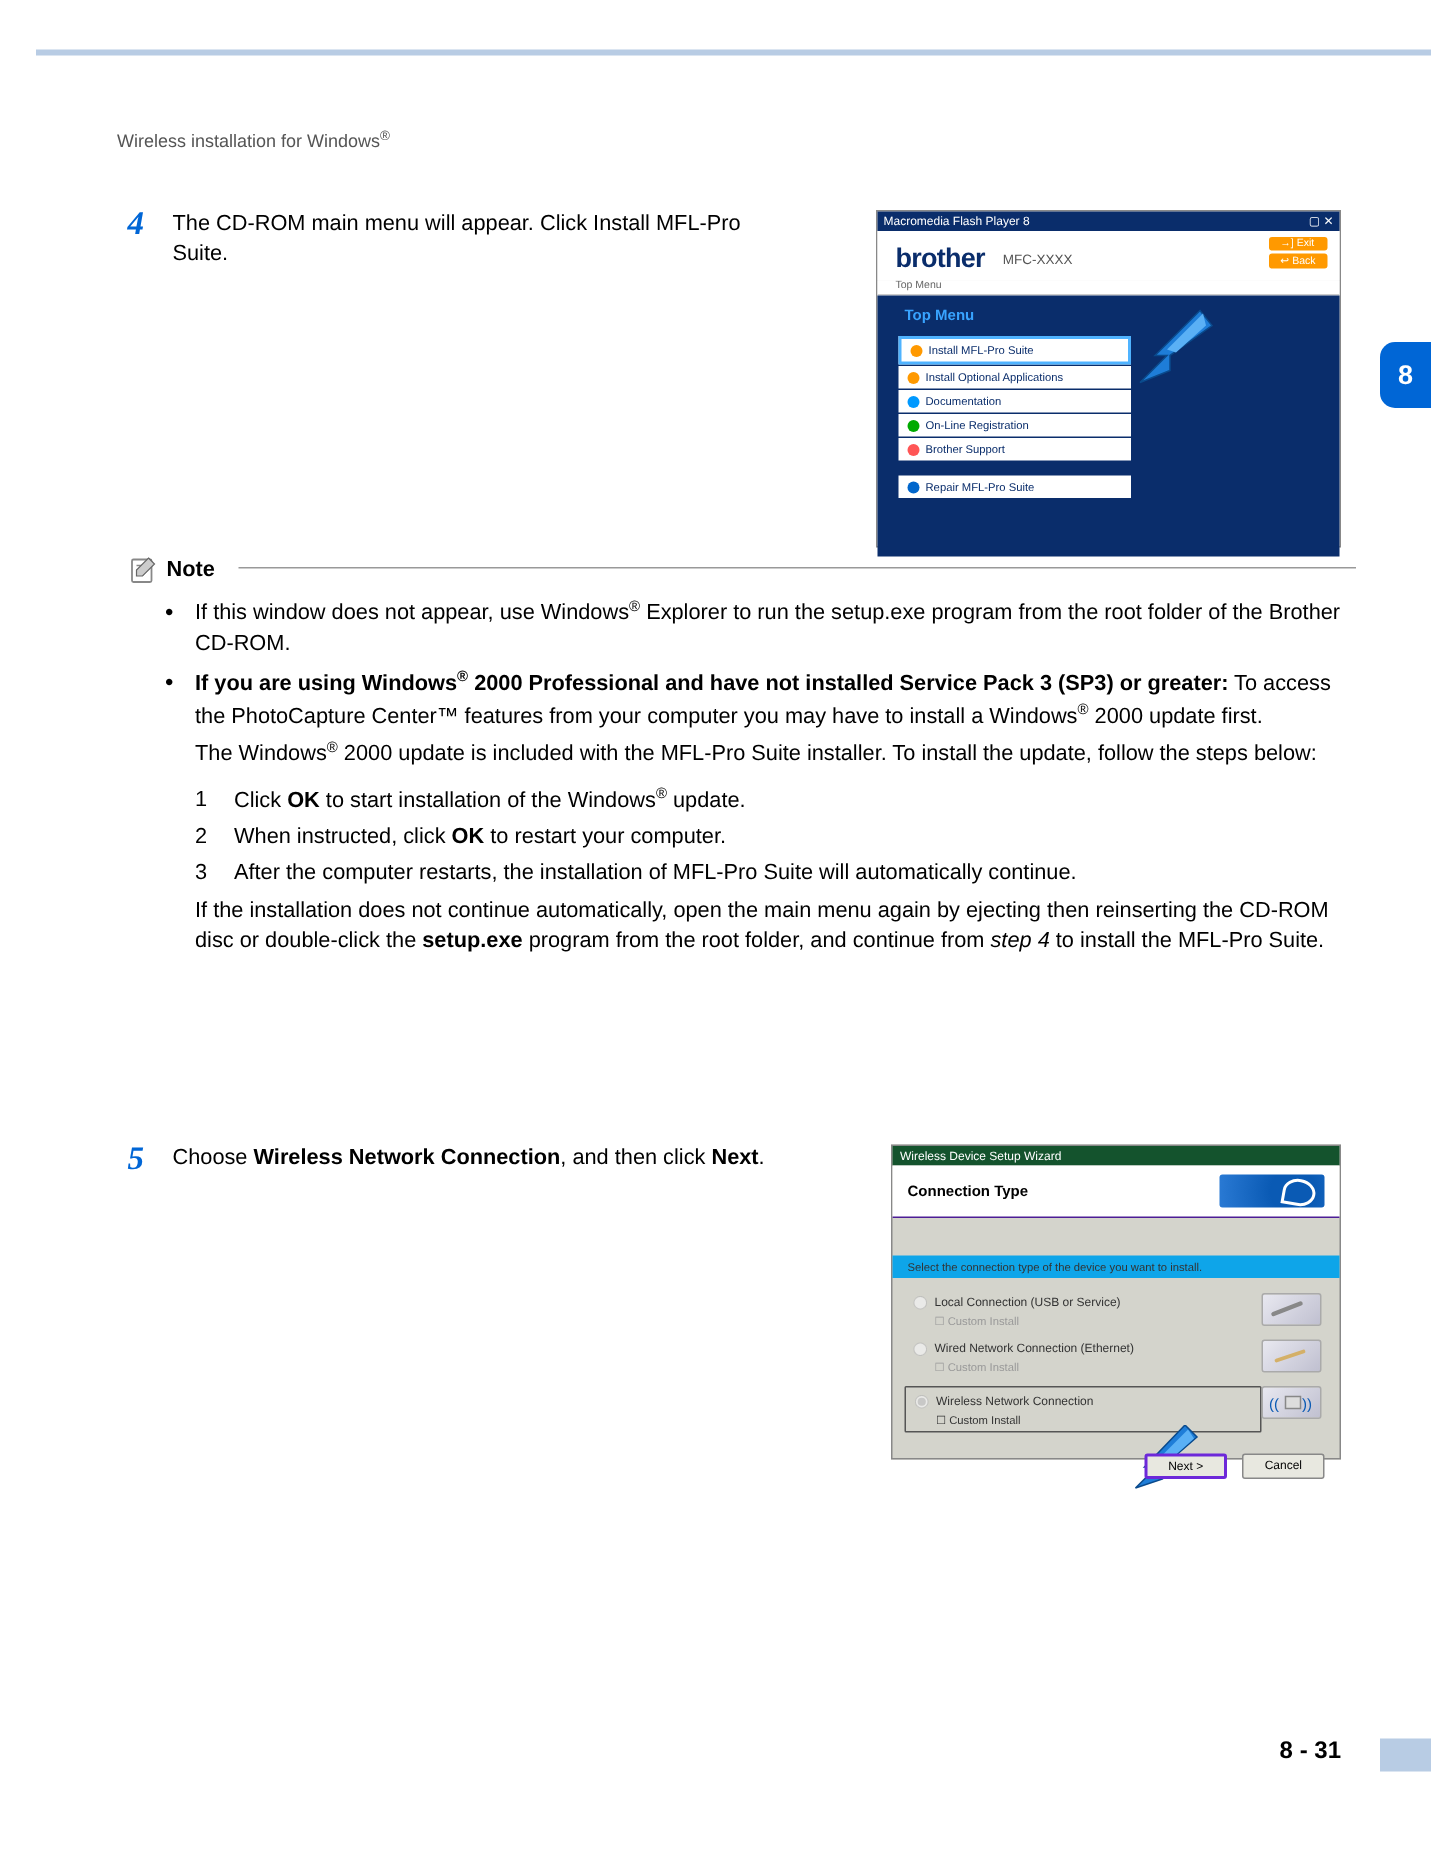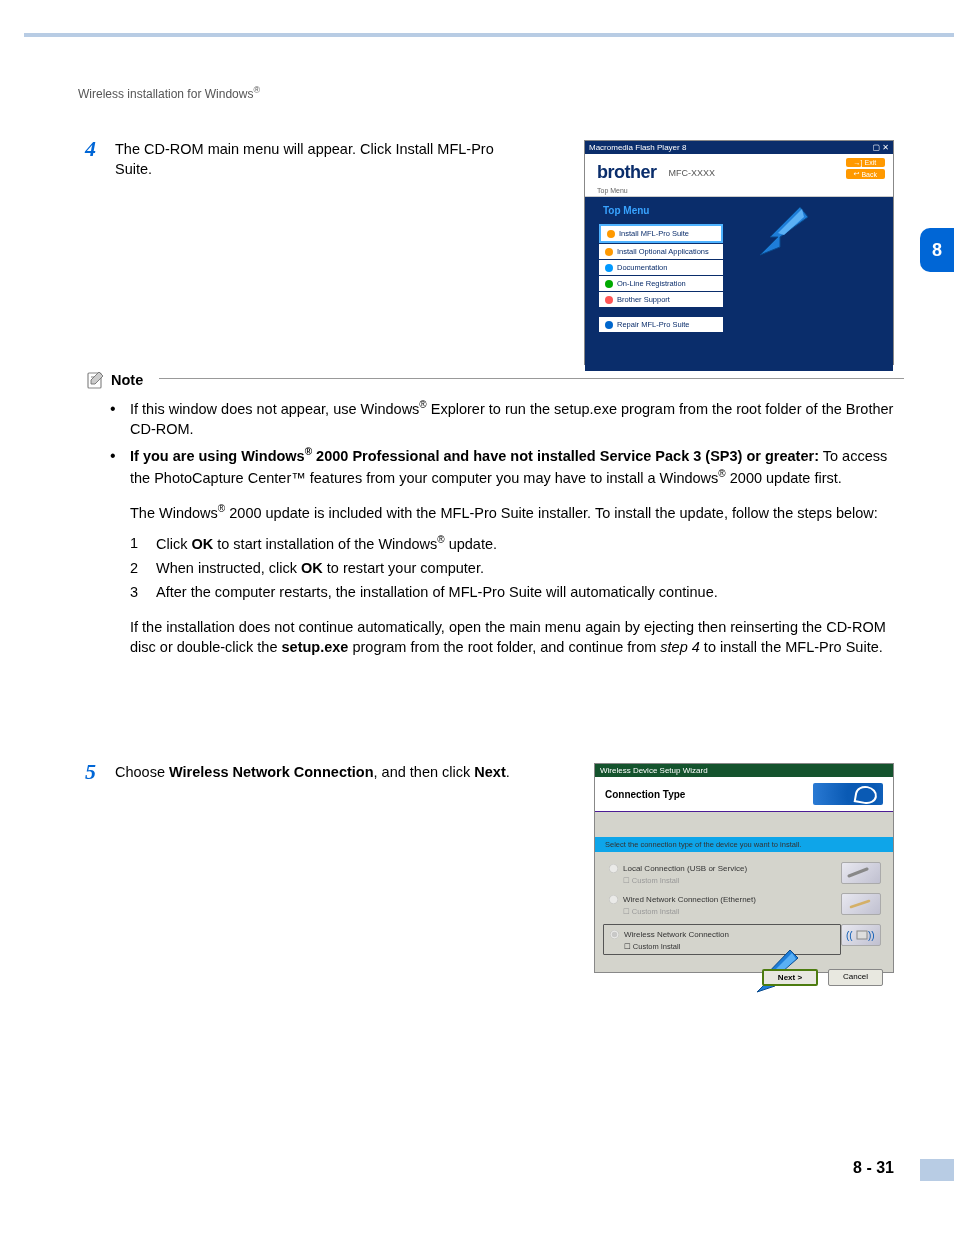--- a/index.html
+++ b/index.html
@@ -100,7 +100,7 @@
     font-size: 7.5px;
     padding: 3px 6px;
     margin-bottom: 1px;
-    width: 124px;
+    width: 155px;
     display:flex; align-items:center; gap:4px;
   }
   .ss1-menu li.selected { border: 2px solid #4fb3ff; }

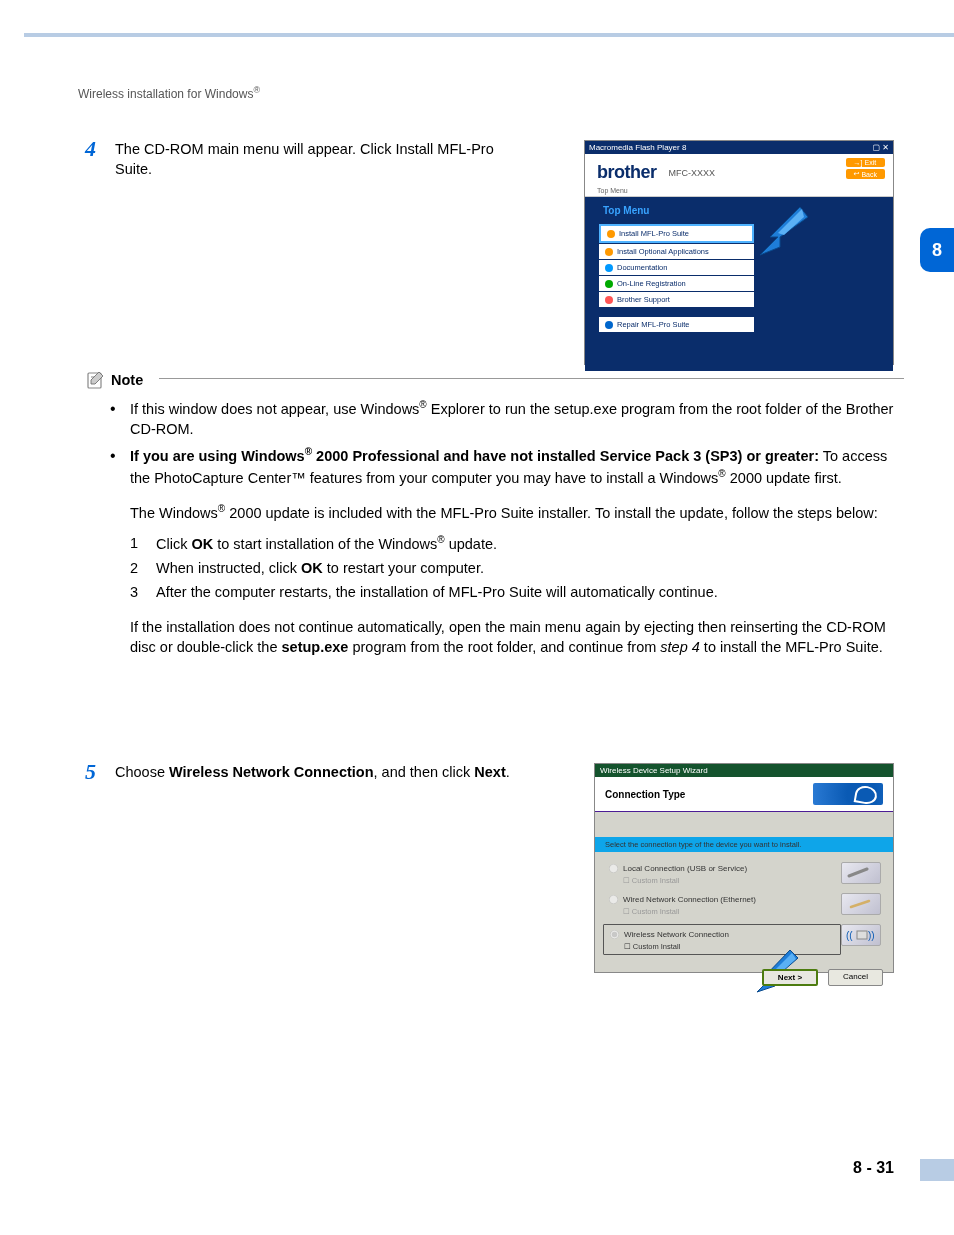--- a/index.html
+++ b/index.html
@@ -124,7 +124,7 @@
   .note-body > ul > li { position: relative; padding-left: 0; margin-bottom: 6px; }
   .note-body > ul > li::before { content: "•"; position: absolute; left: -20px; font-size: 16px; }
   .sup { font-size: 10px; vertical-align: super; }
-  .note-body p { margin-top: 14px; }
+  .note-body p { margin-top: 4px; }
   .substeps { margin-top: 10px; }
   .substeps div { margin-bottom: 4px; padding-left: 26px; position: relative; }
   .substeps div .sn { position: absolute; left: 0; }

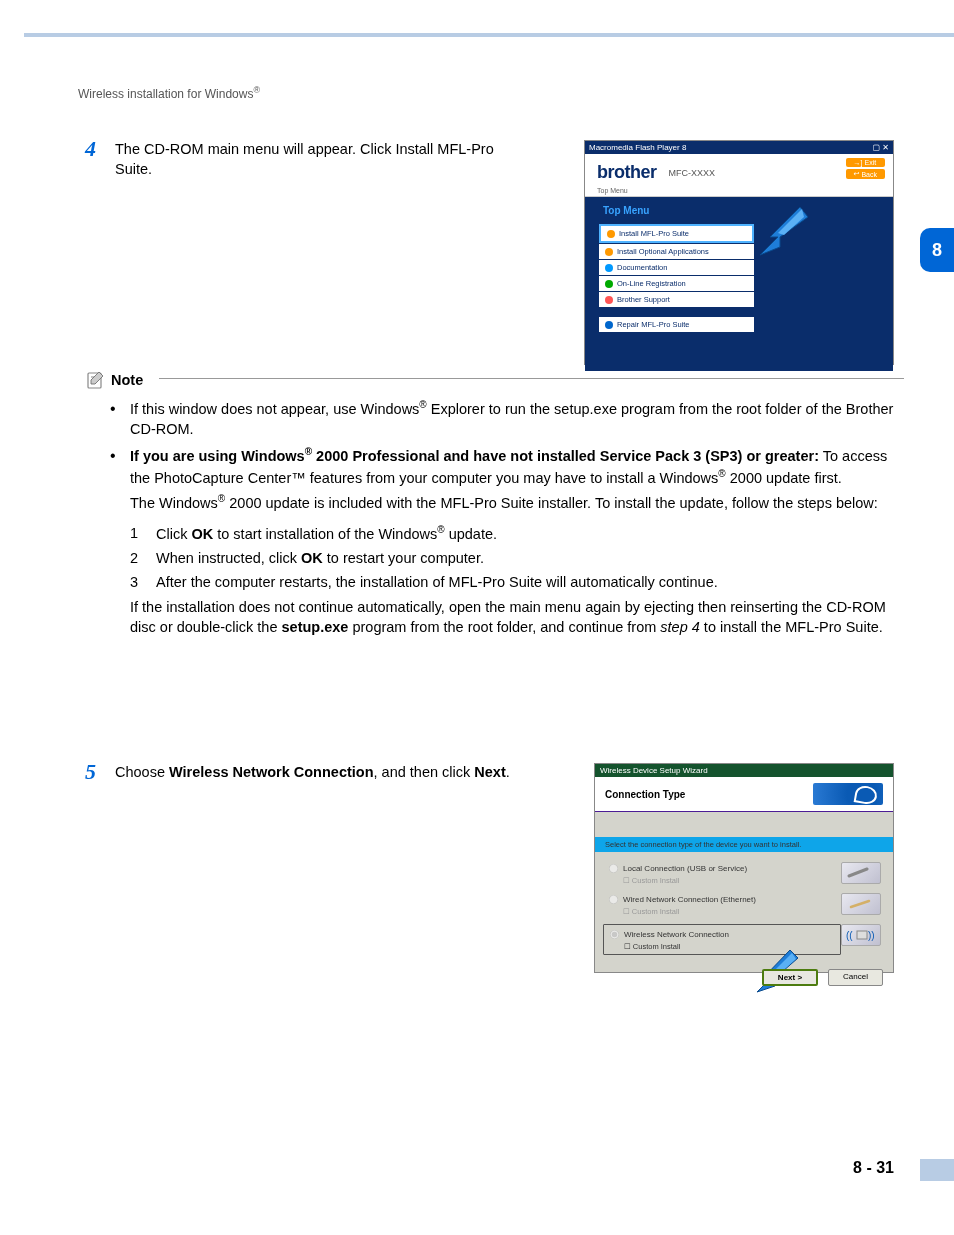--- a/index.html
+++ b/index.html
@@ -167,7 +167,7 @@
   .ss2-opt.selected .ss2-opt-left { border: 1px solid #555; padding: 3px 4px; margin-left: -4px; border-radius:1px;}
   .ss2-footer { position: absolute; bottom: 6px; right: 10px; display: flex; gap: 10px; }
   .ss2-btn { border: 1px solid #888; background: #e8e8e0; font-size: 8px; padding: 2px 14px; border-radius: 2px; }
-  .ss2-btn.primary { border: 2px solid #4d7c0f; font-weight: bold; }
+  .ss2-btn.primary { border: 2px solid #6d28d9; }
   .arrow2 { position: absolute; left: 160px; top: 98px; }
 
   .page-num {

